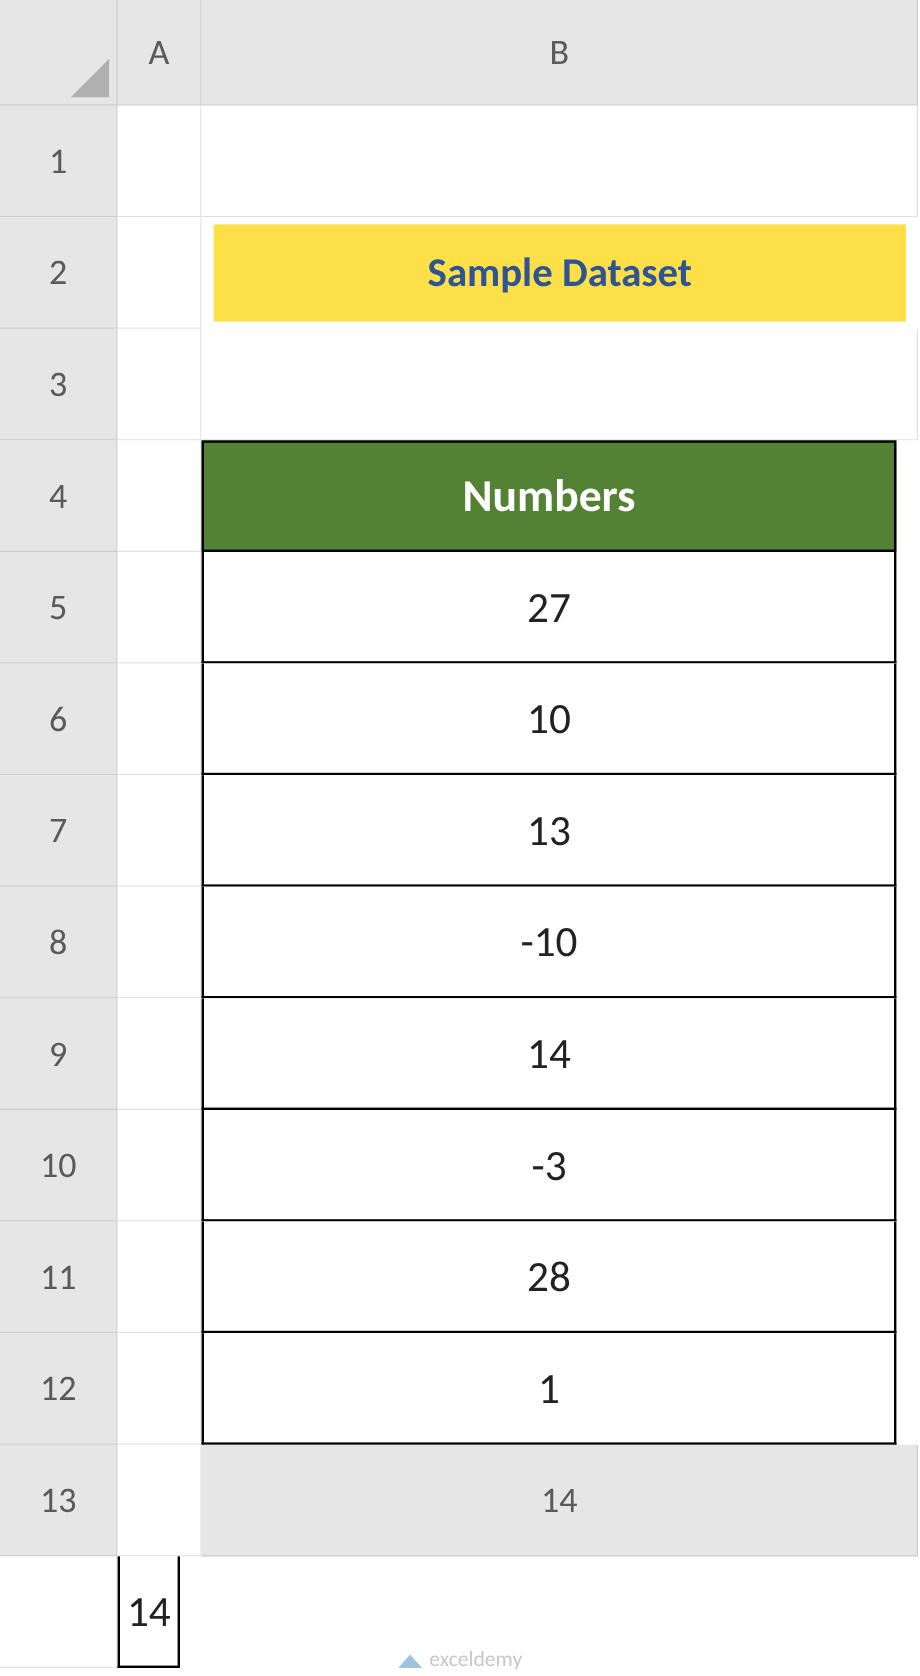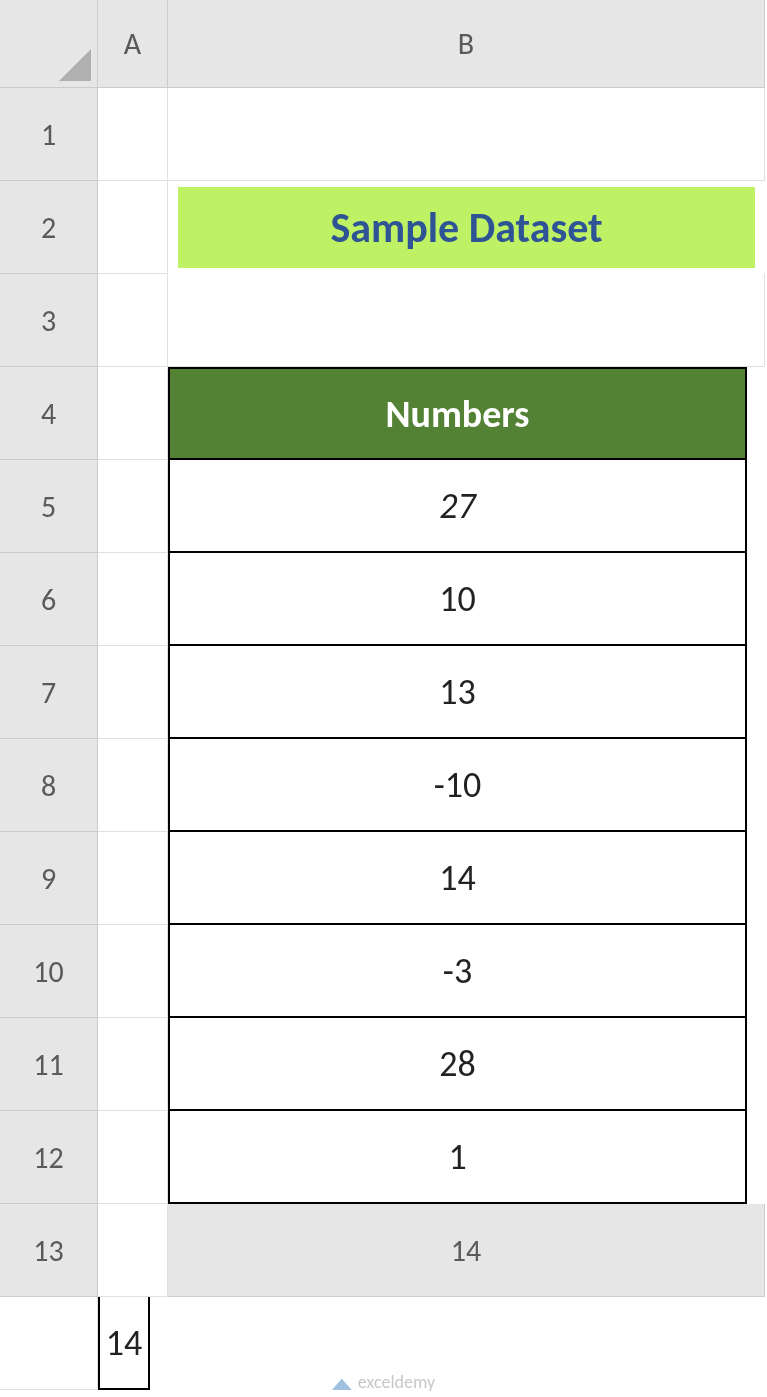--- a/index.html
+++ b/index.html
@@ -71,9 +71,9 @@
       background: #ffffff;
     }
     .title-cell {
-      background: #bef264;
+      background: #fde047;
       color: #2f5496;
-      font-size: 42px;
+      font-size: 34px;
       font-weight: bold;
       border: none;
       margin: 6px 10px;

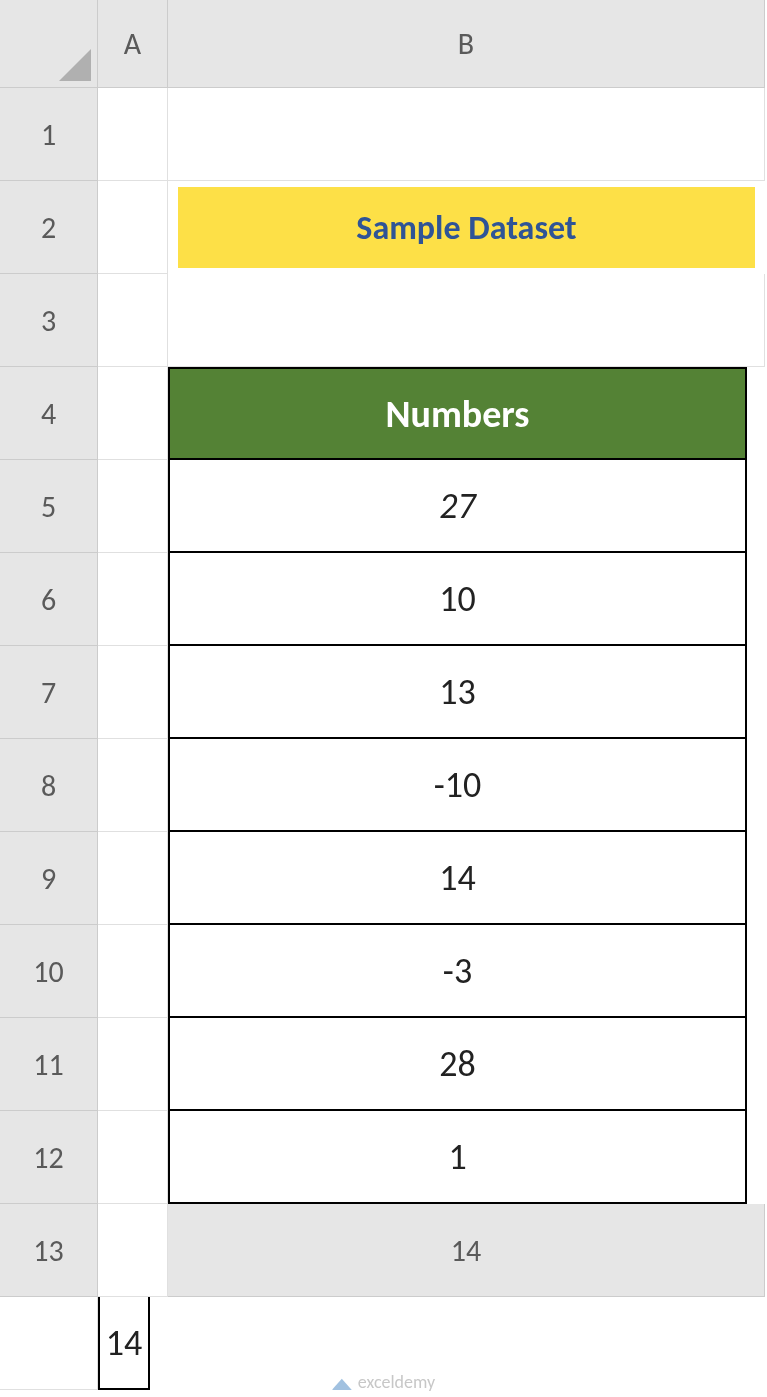--- a/index.html
+++ b/index.html
@@ -120,7 +120,6 @@
     }
     .first-data{
        border-top:none;
-       font-style:italic;
     }
     .watermark{
       position:absolute;

